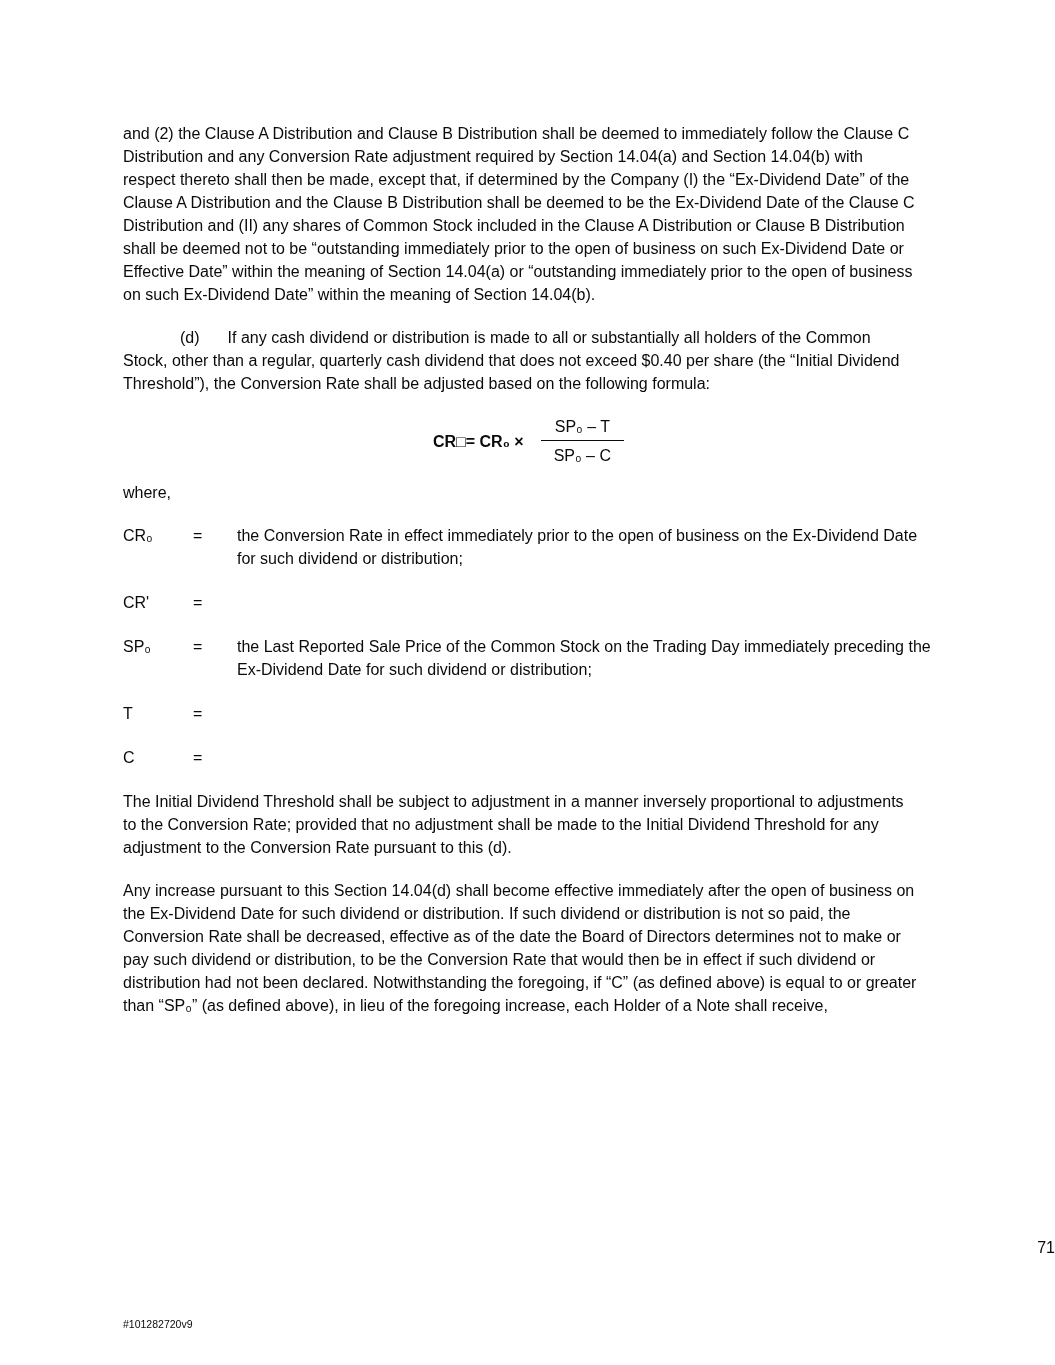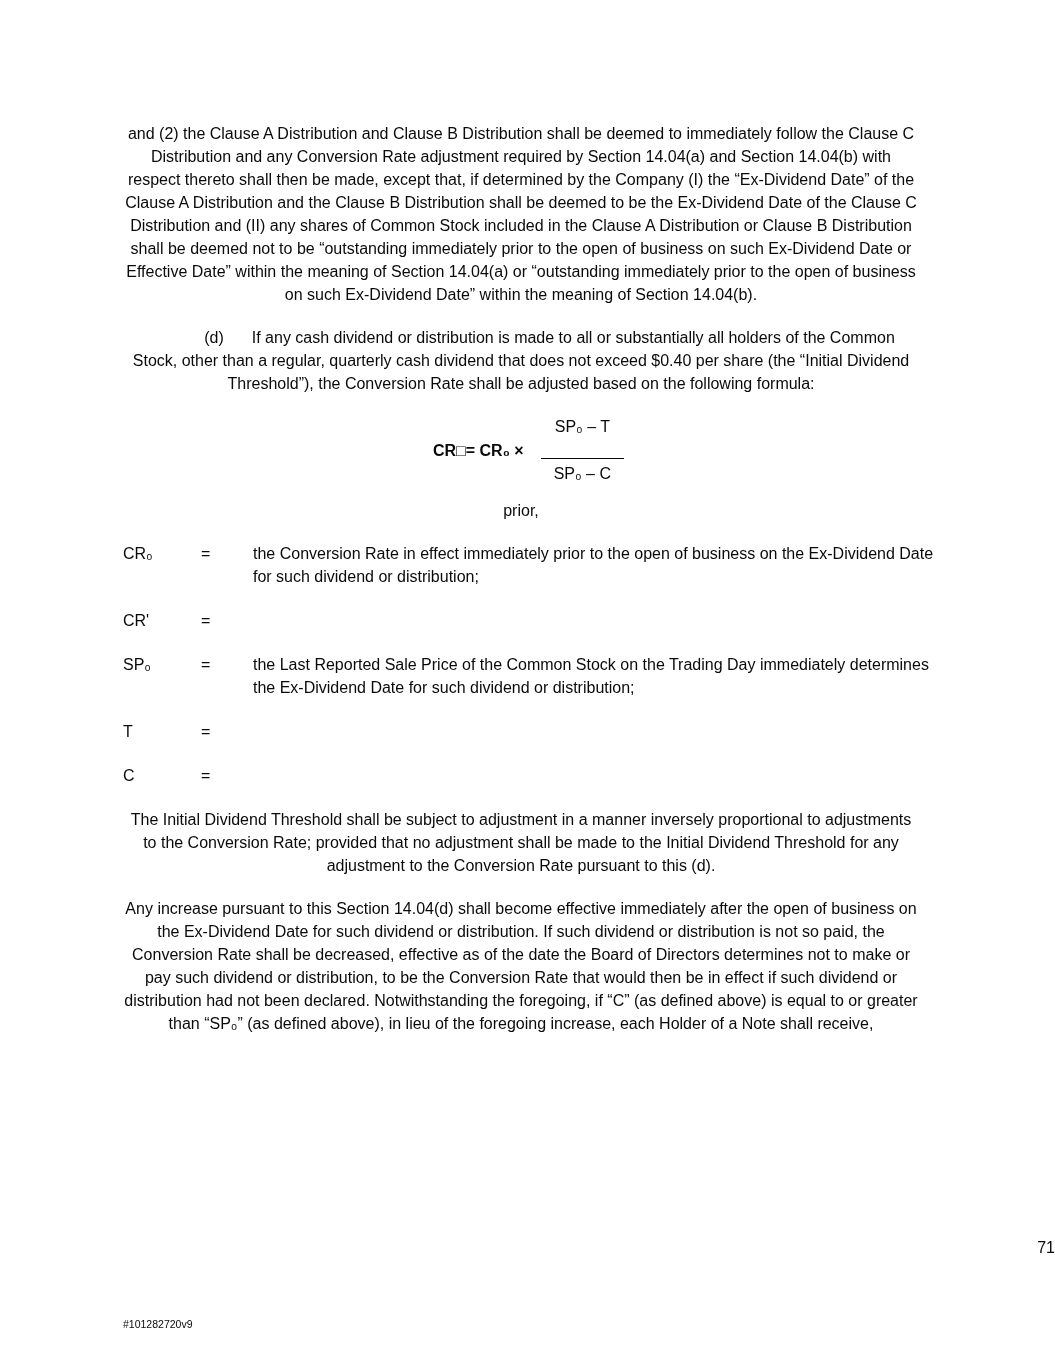--- a/index.html
+++ b/index.html
@@ -26,7 +26,7 @@
   }
   .content p {
     margin: 0 16px 20px 0;
-    text-align: center;
+    text-align: left;
   }
   .first-indent { display: inline-block; width: 57px; }
   .label-gap { display: inline-block; width: 28px; }

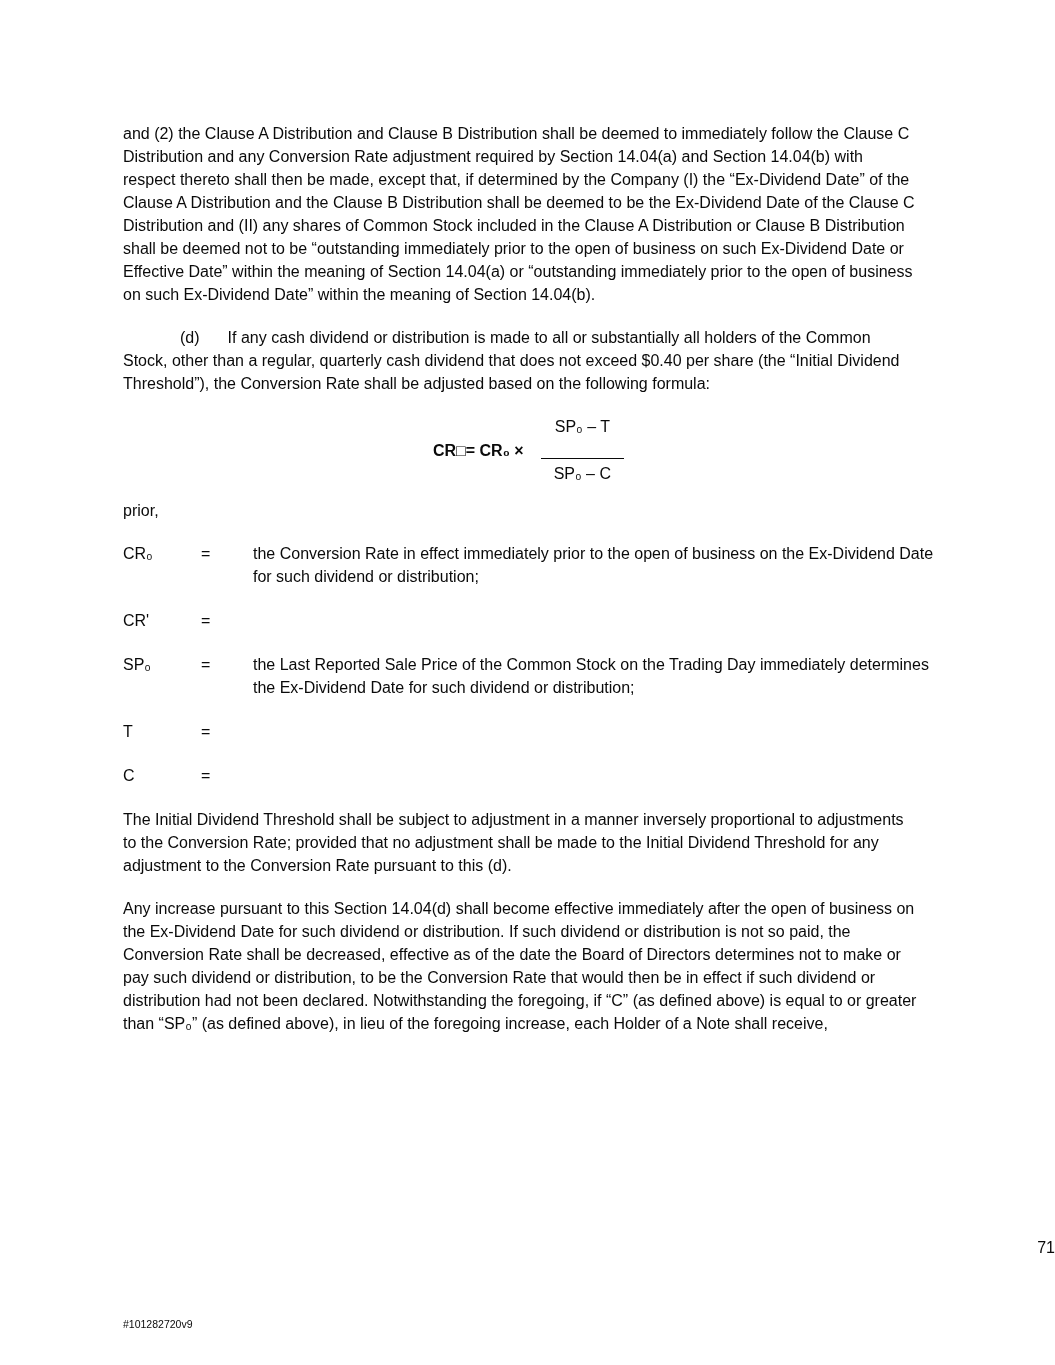--- a/index.html
+++ b/index.html
@@ -50,7 +50,7 @@
     vertical-align: middle;
   }
   .fraction .num {
-    padding: 0 14px 20px 14px;
+    padding: 0 14px 2px 14px;
     border-bottom: 1.5px solid #0a0a0a;
   }
   .fraction .den {

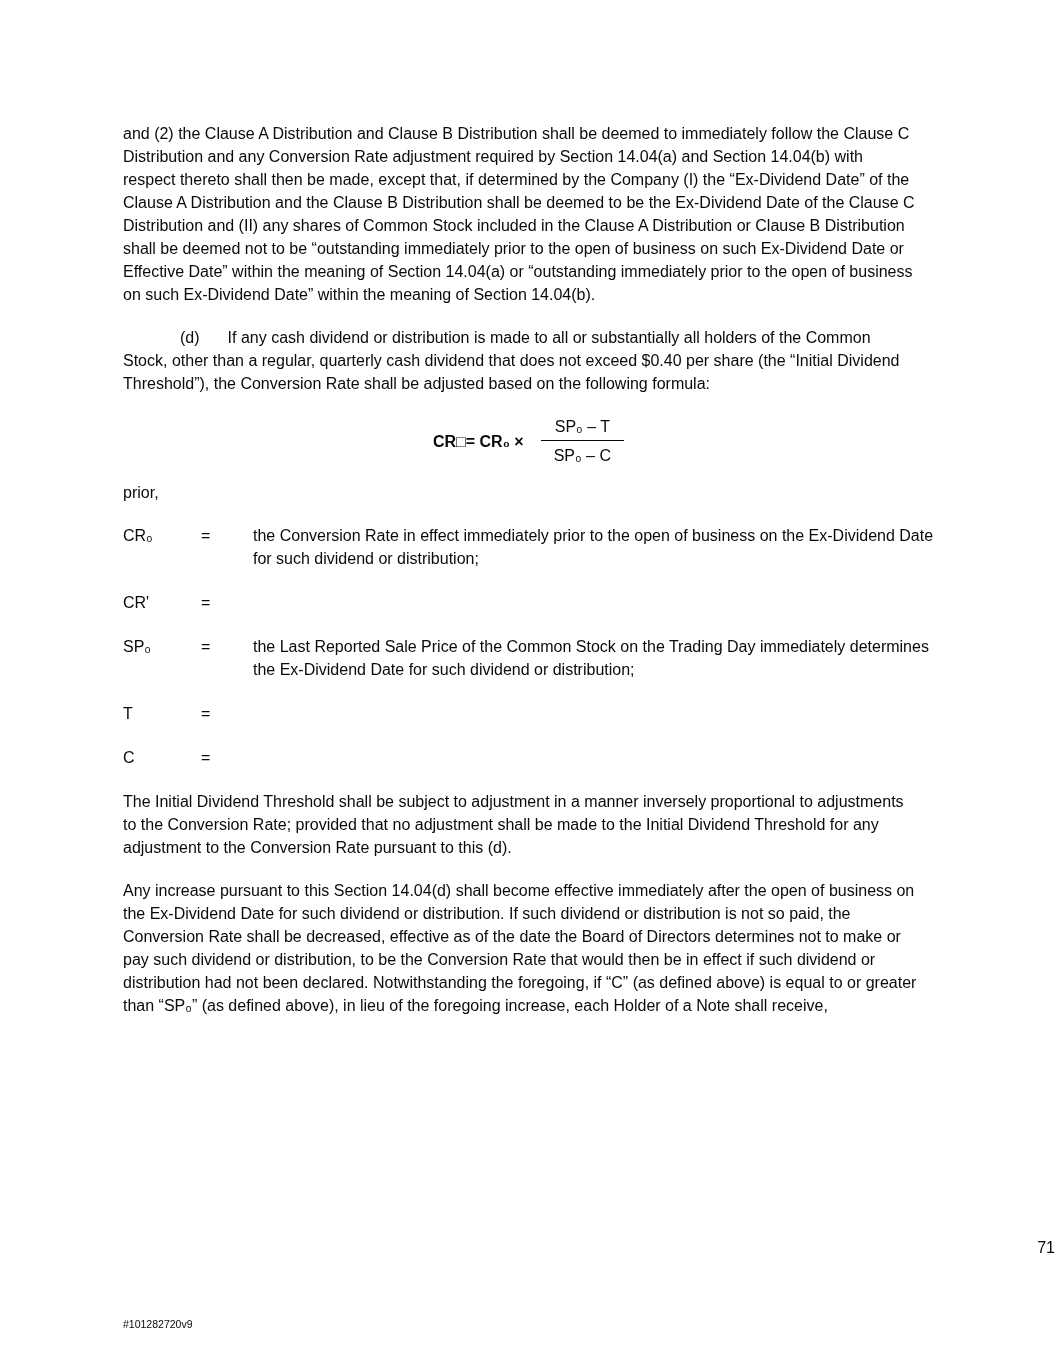--- a/index.html
+++ b/index.html
@@ -105,7 +105,7 @@
       </span>
     </div>
 
-    <p class="where-line">prior,</p>
+    <p class="where-line">where,</p>
 
     <div class="def-row">
       <span class="def-term">CR₀</span>

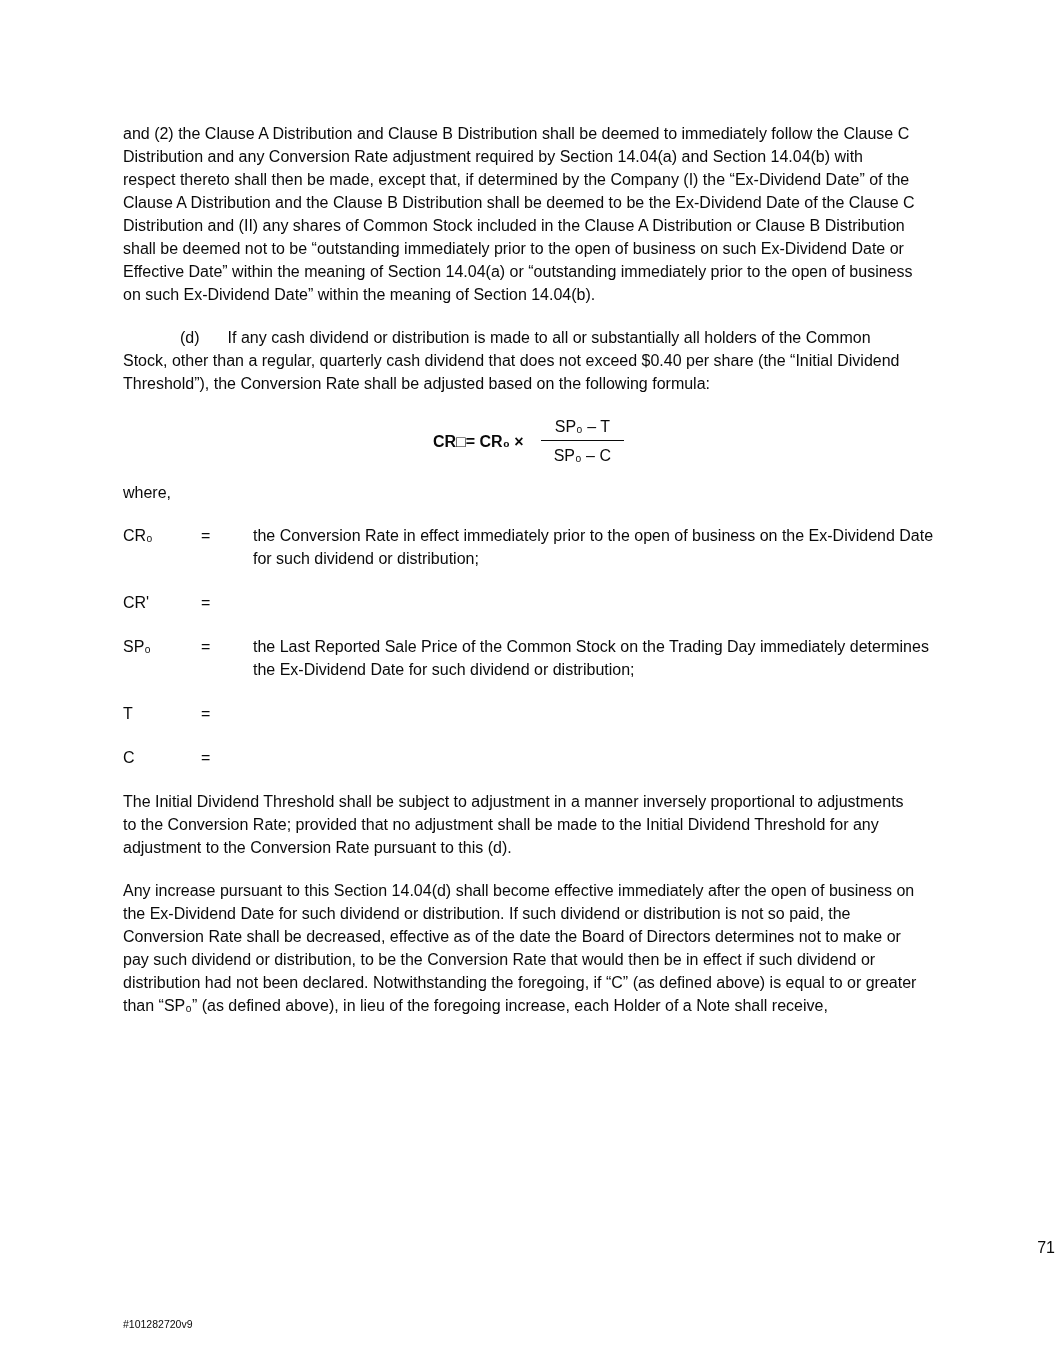--- a/index.html
+++ b/index.html
@@ -65,7 +65,6 @@
     display: grid;
     grid-template-columns: 70px 44px 1fr;
     margin-bottom: 21px;
-    gap: 8px;
   }
   .def-term { white-space: nowrap; }
   .def-eq { }

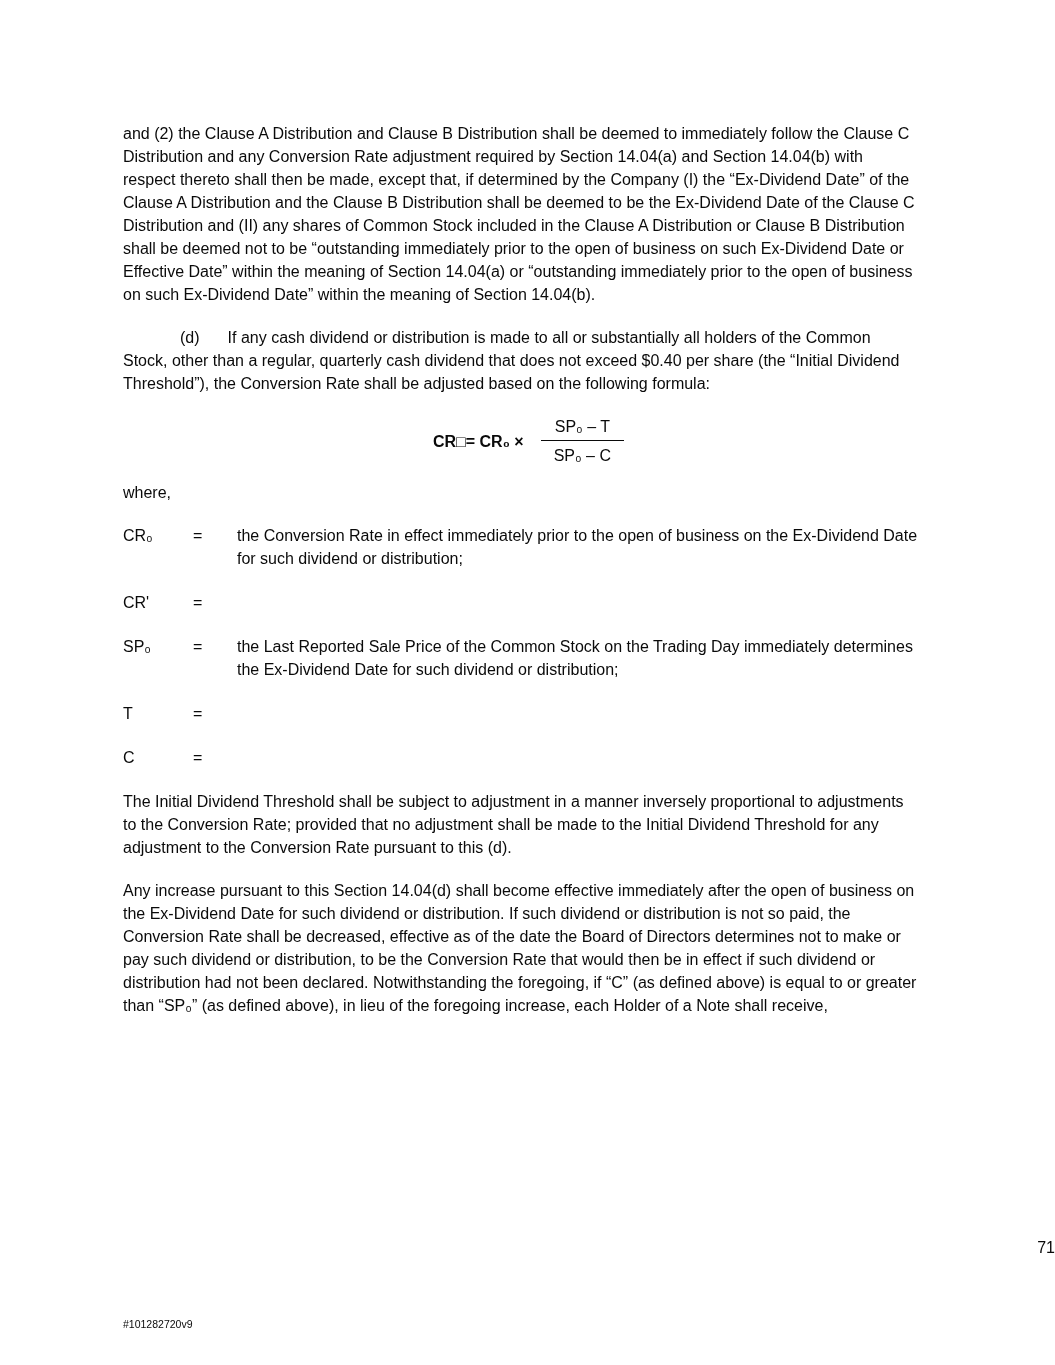--- a/index.html
+++ b/index.html
@@ -120,7 +120,7 @@
     <div class="def-row">
       <span class="def-term">SP₀</span>
       <span class="def-eq">=</span>
-      <span class="def-text">the Last Reported Sale Price of the Common Stock on the Trading Day immediately determines the Ex-Dividend Date for such dividend or distribution;</span>
+      <span class="def-text">the Last Reported Sale Price of the Common Stock on the Trading Day immediately preceding the Ex-Dividend Date for such dividend or distribution;</span>
     </div>
 
     <div class="def-row">

